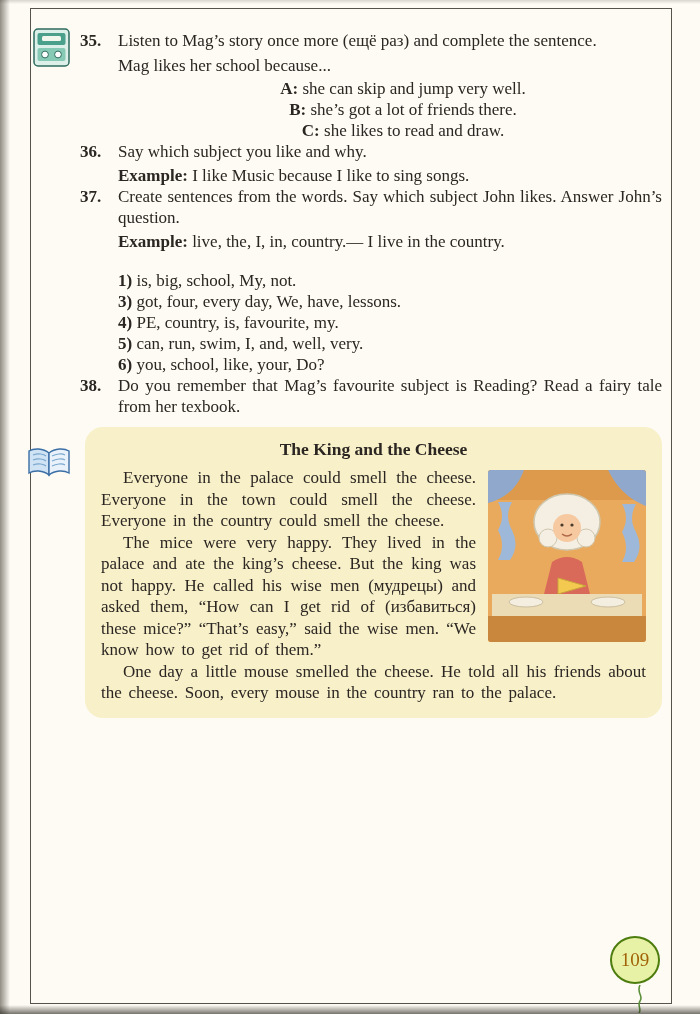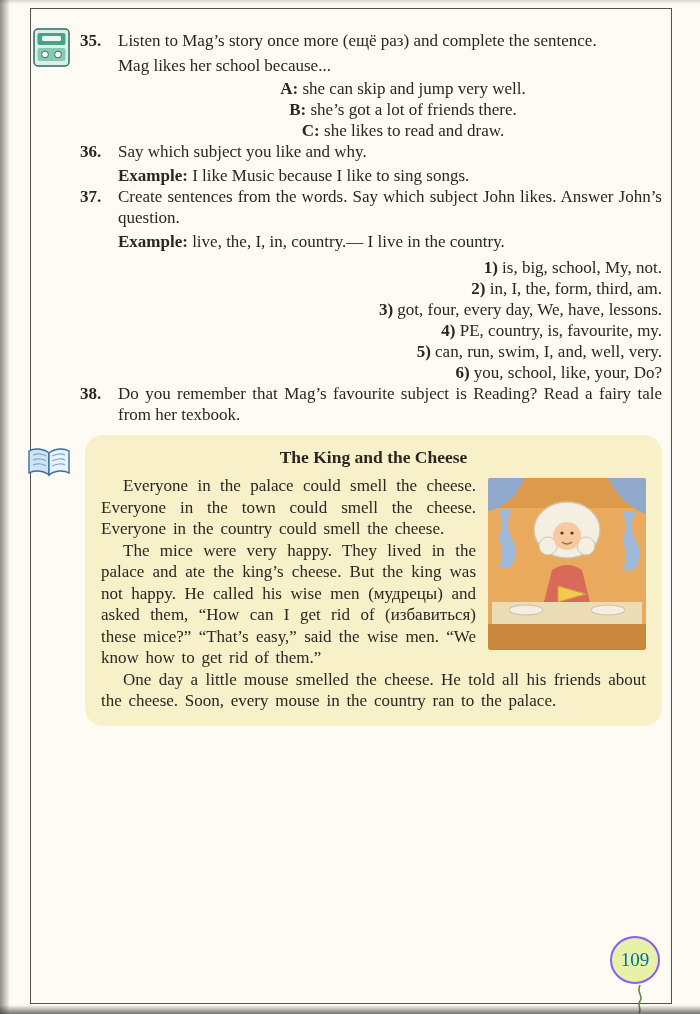--- a/index.html
+++ b/index.html
@@ -33,7 +33,7 @@
   .opt { margin-left:26px;text-align:center; }
   .b { font-weight:bold; }
   .example { margin-left:38px; margin-top:3px; }
-  .items { margin-left:38px; margin-top:5px;text-align:right; }
+  .items { margin-left:38px; margin-top:18px; }
 
   .story-box {
     margin:10px 0 0 5px; width:577px; box-sizing:border-box;

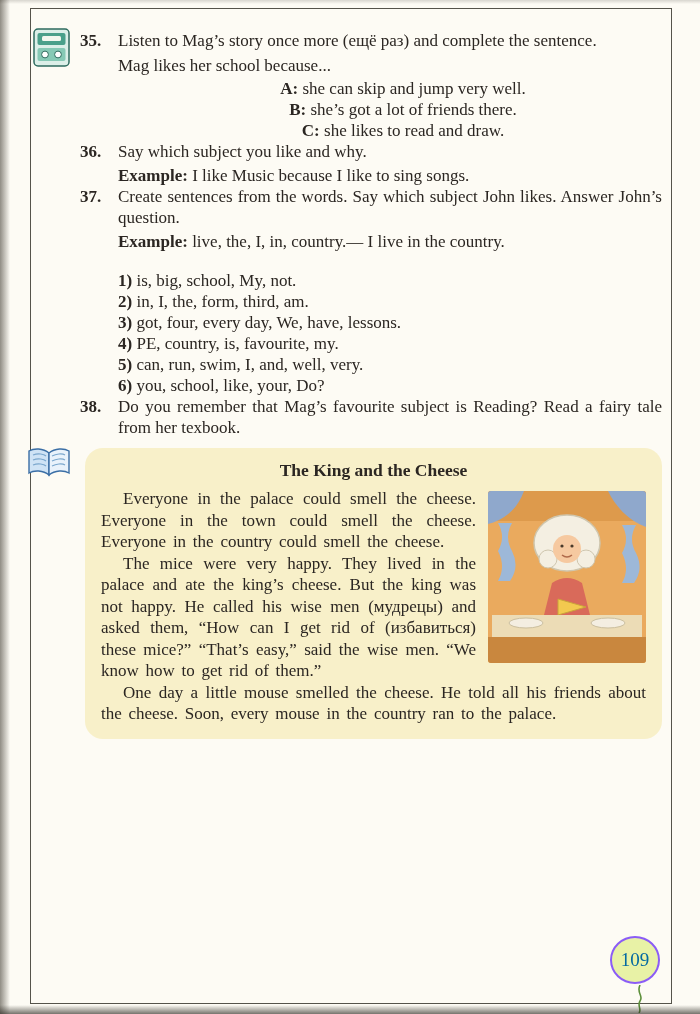--- a/index.html
+++ b/index.html
@@ -138,10 +138,6 @@
       <div class="word-item">
         <span class="b">1)</span>
         <span>is, big, school, My, not.</span>
-      </div>
-      <div class="word-item">
-        <span class="b">2)</span>
-        <span>in, I, the, form, third, am.</span>
       </div>
       <div class="word-item">
         <span class="b">3)</span>

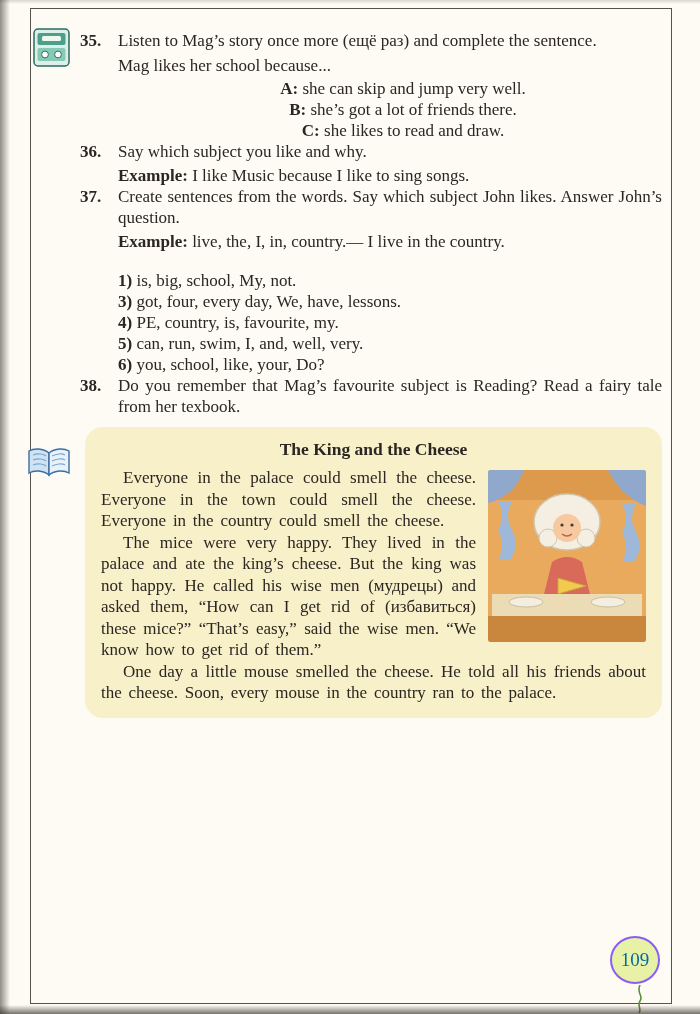--- a/index.html
+++ b/index.html
@@ -56,9 +56,9 @@
 
   .page-badge {
     position:absolute; left:610px; top:936px; width:50px; height:48px;
-    border-radius:50%; background:#e8f2a6; border:2px solid #8b5cf6;
+    border-radius:50%; background:#e8f2a6; border:2px solid #4d7c0f;
     display:flex; align-items:center; justify-content:center;
-    font-size:19px; color:#0369a1; box-sizing:border-box;
+    font-size:19px; color:#a16207; box-sizing:border-box;
   }
   .balloon-string { position:absolute; left:630px; top:985px; }
 

